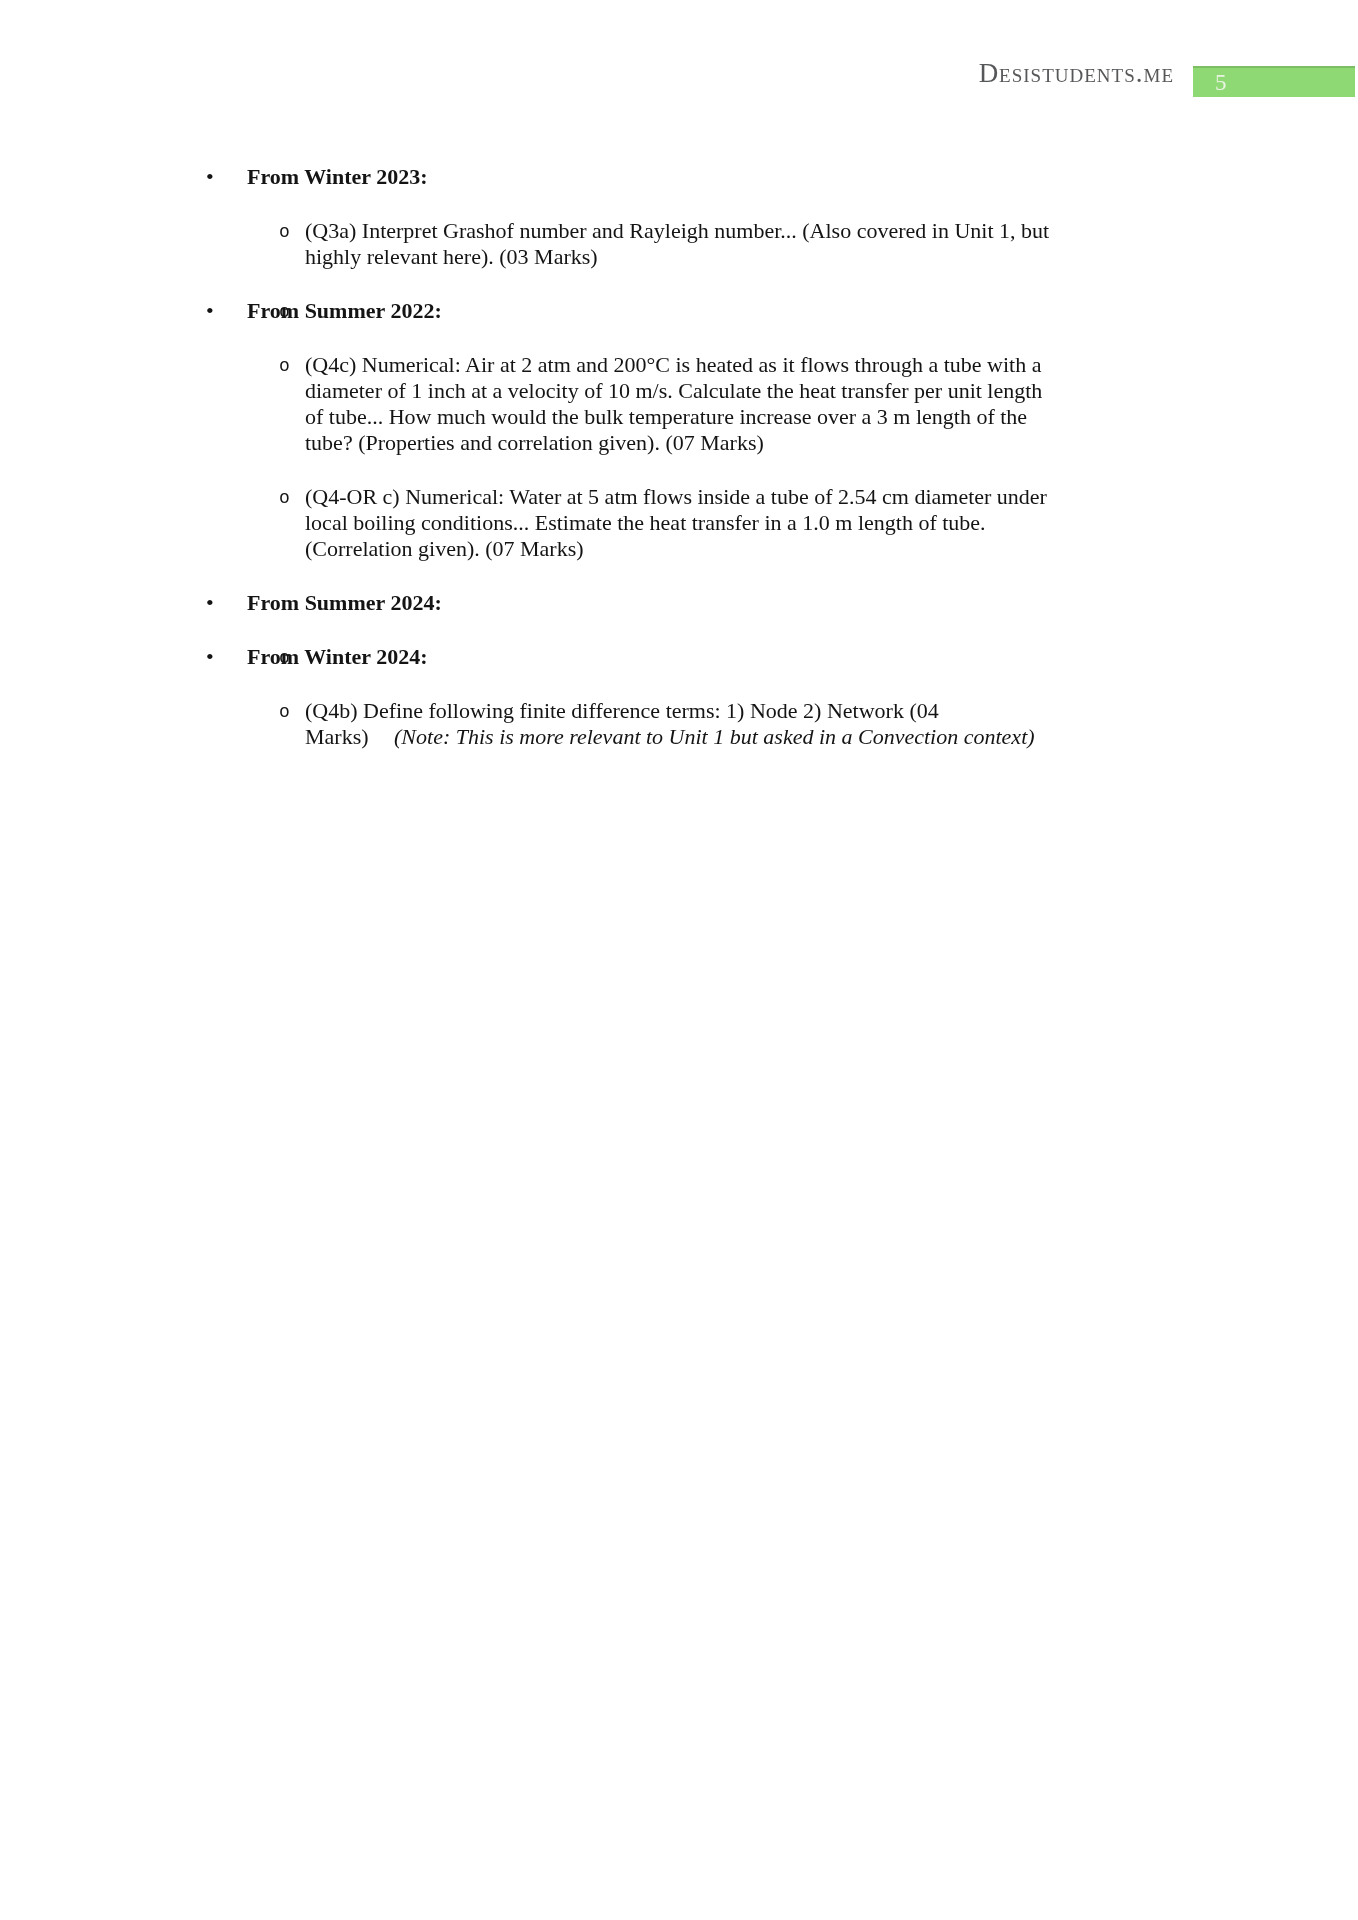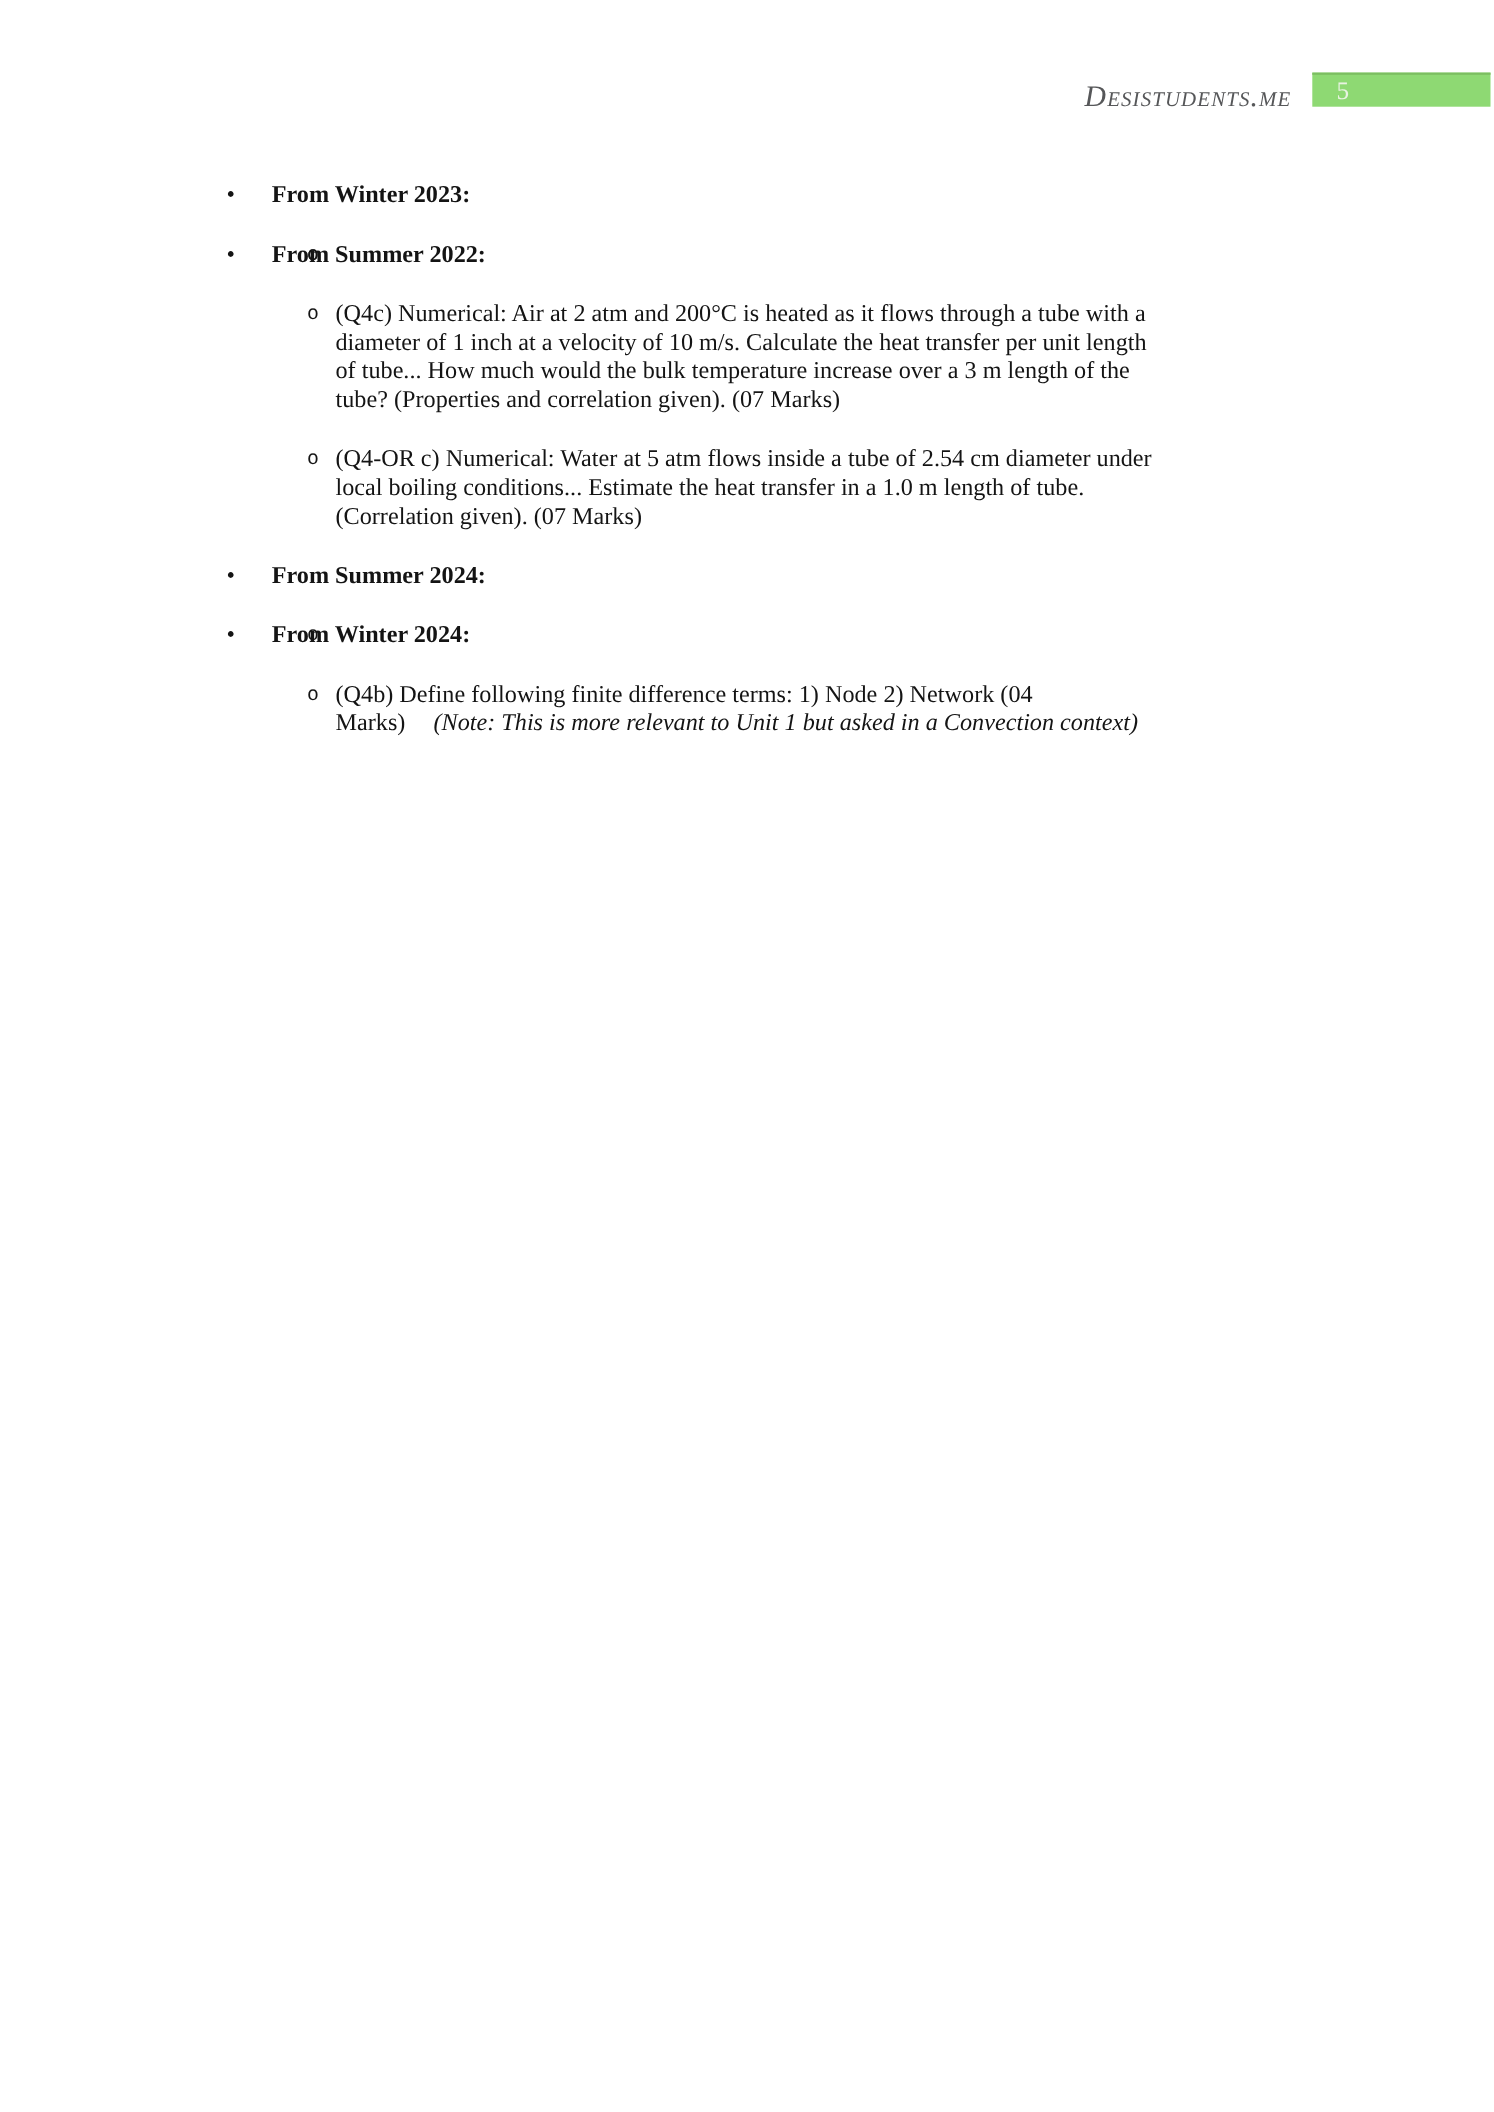--- a/index.html
+++ b/index.html
@@ -16,14 +16,13 @@
   
   .site-name {
     position: absolute;
-    top: 72px;
+    top: 58px;
     right: 184px;
     font-size: 27px;
     font-variant: small-caps;
     letter-spacing: 1px;
     color: #565759;
     white-space: nowrap;
-    font-style: italic;
   }
   .page-badge {
     position: absolute;

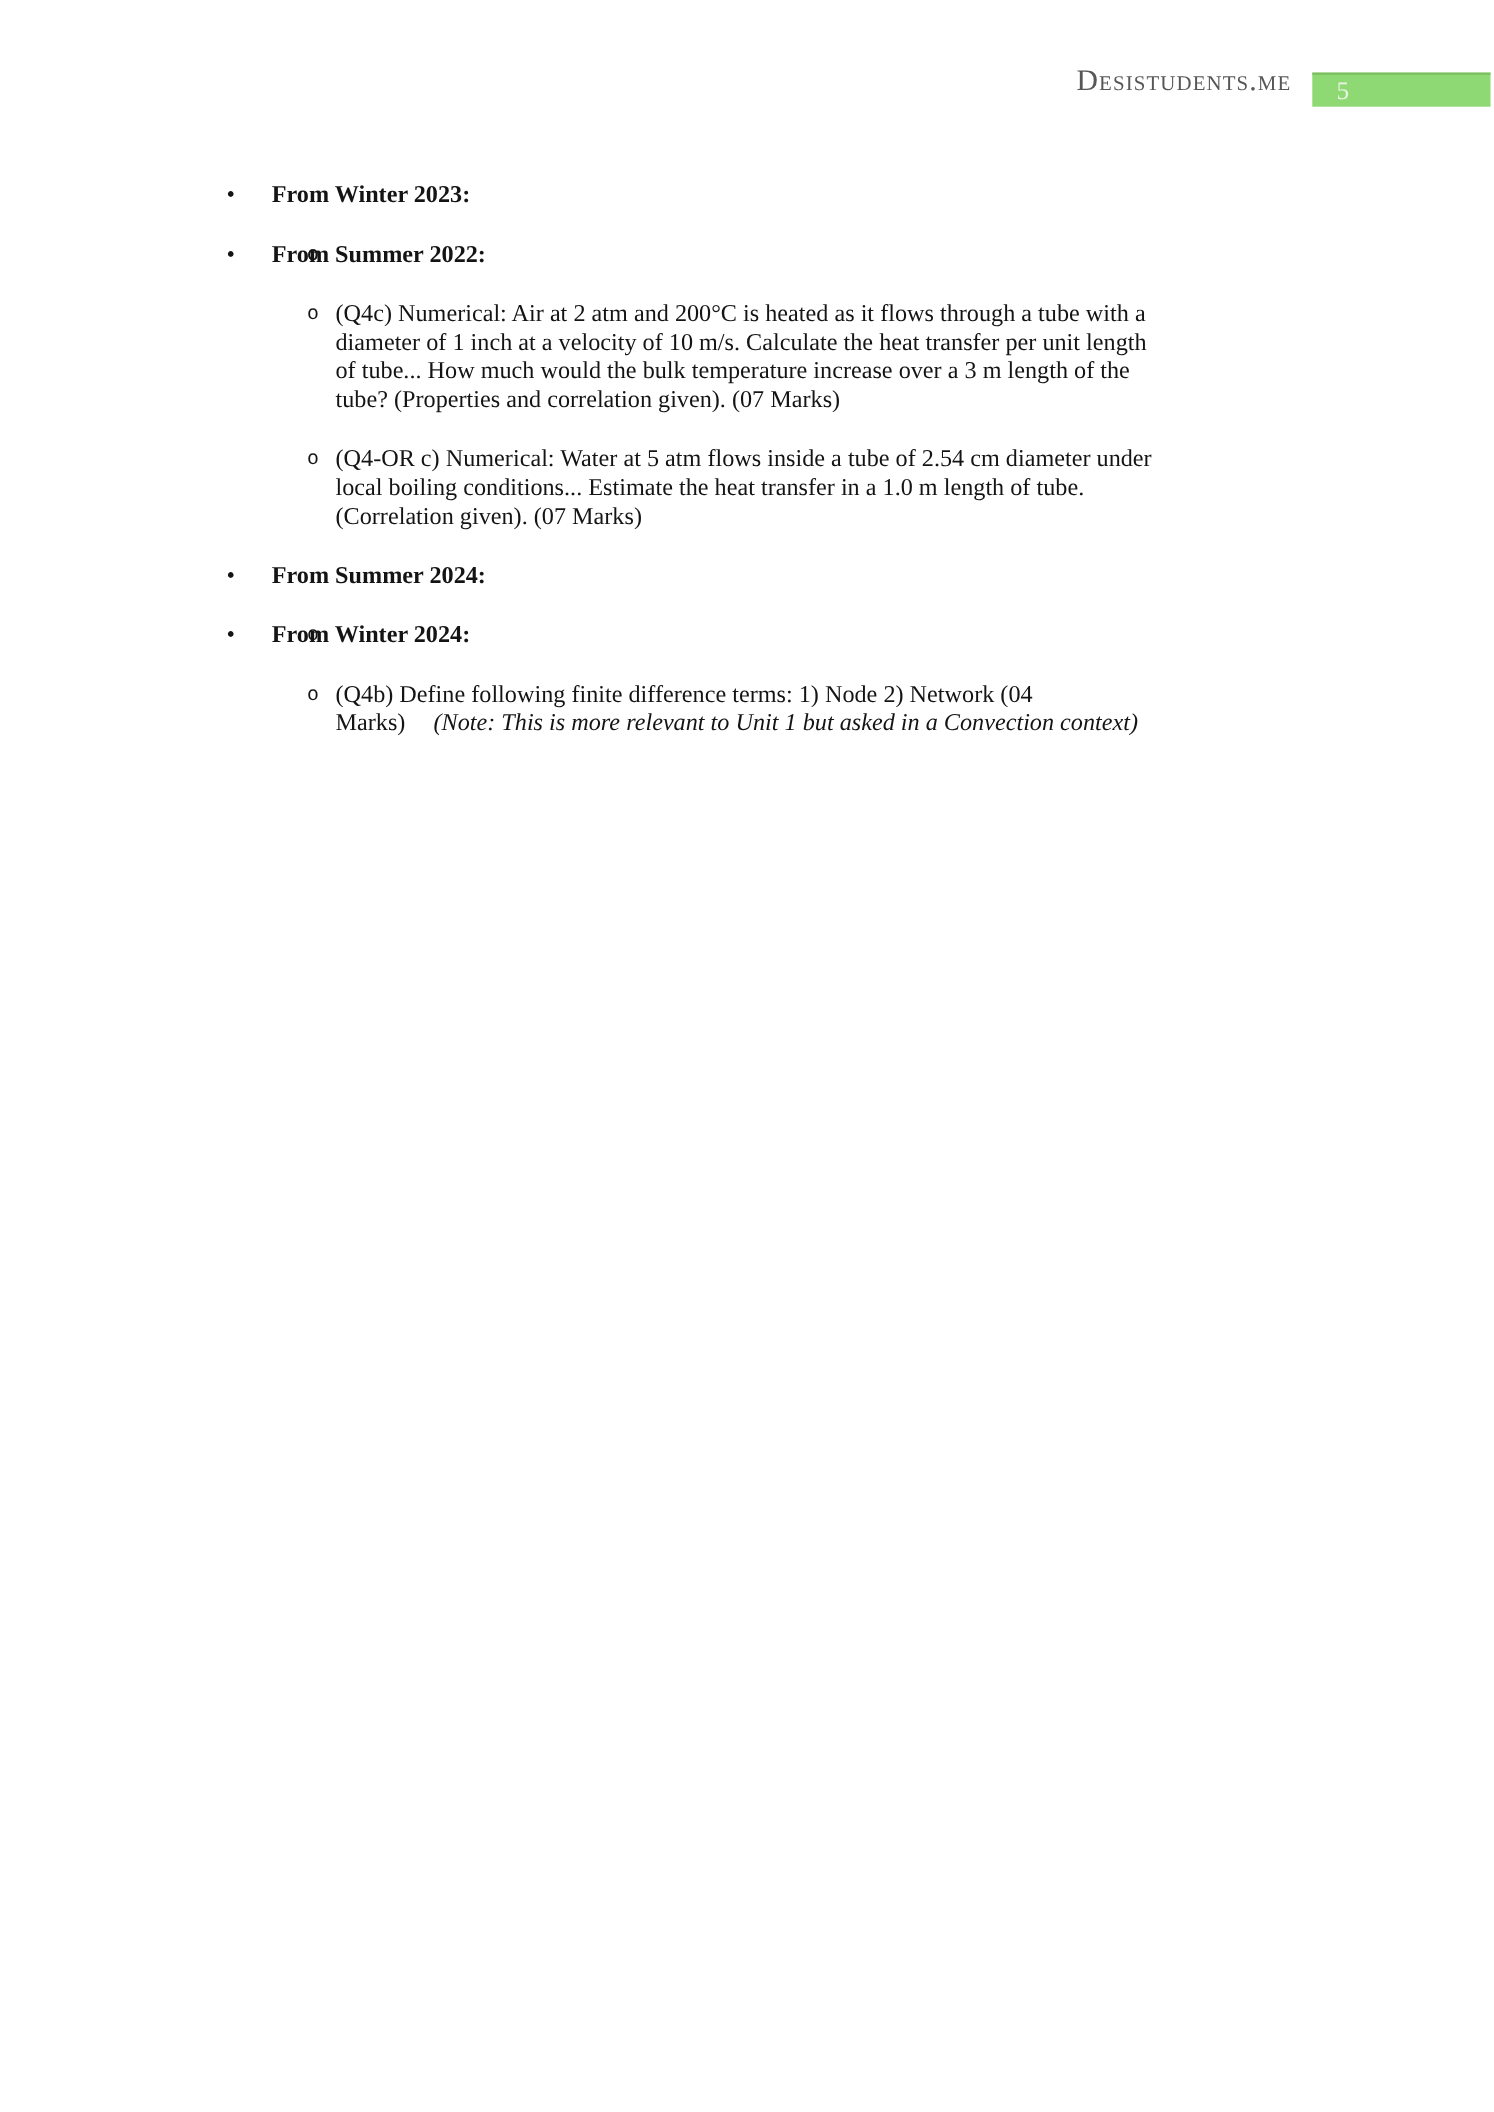--- a/index.html
+++ b/index.html
@@ -94,7 +94,8 @@
 
   <div class="content">
       <div class="section-heading"><span class="bullet-l1">•</span><span>From Winter 2023:</span></div>
-      <div class="question-item"><span class="bullet-l2">o</span></div>
+      <div class="question-item"><span class="bullet-l2">o</span><span><span>(Q3a) Interpret Grashof number and Rayleigh number... (Also covered in Unit 1, but
+highly relevant here). (03 Marks)</span></span></div>
       <div class="question-item"><span class="bullet-l2">o</span></div>
       <div class="section-heading"><span class="bullet-l1">•</span><span>From Summer 2022:</span></div>
       <div class="question-item"><span class="bullet-l2">o</span><span><span>(Q4c) </span><span class="run-bold">Numerical:</span><span> Air at 2 atm and 200°C is heated as it flows through a tube with a

